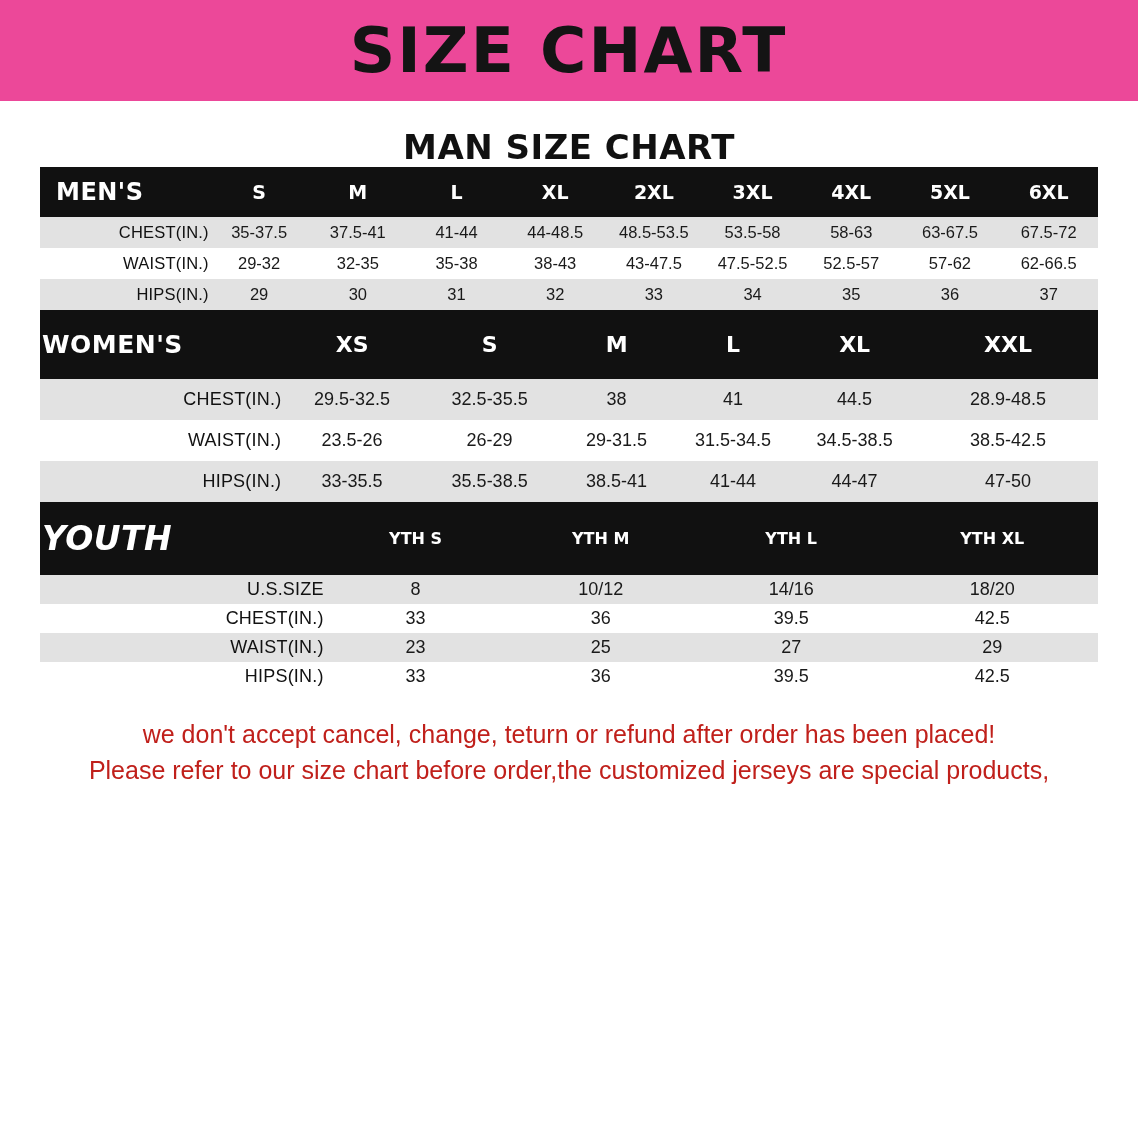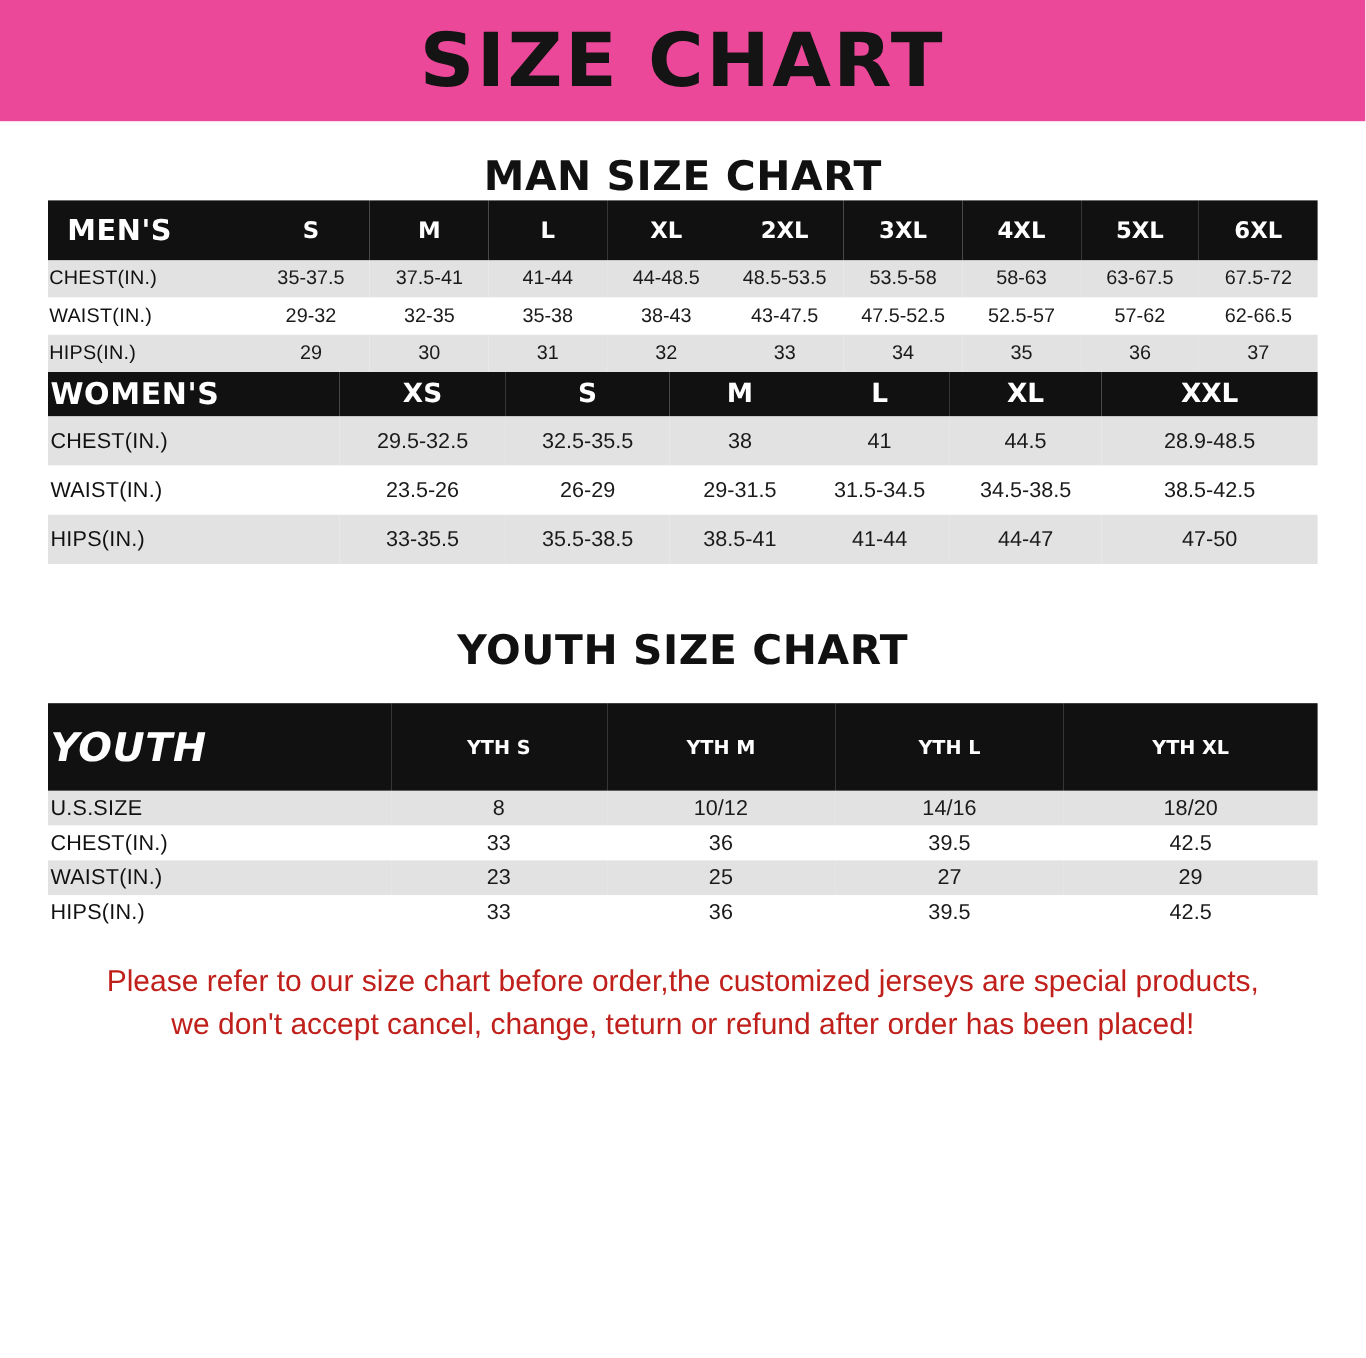--- a/index.html
+++ b/index.html
@@ -81,7 +81,7 @@
     padding: 7px 2px;
   }
   tbody td.rowhead {
-    text-align: left;
+    text-align: right;
     font-size: 17px;
     color: #111111;
     letter-spacing: 0.2px;

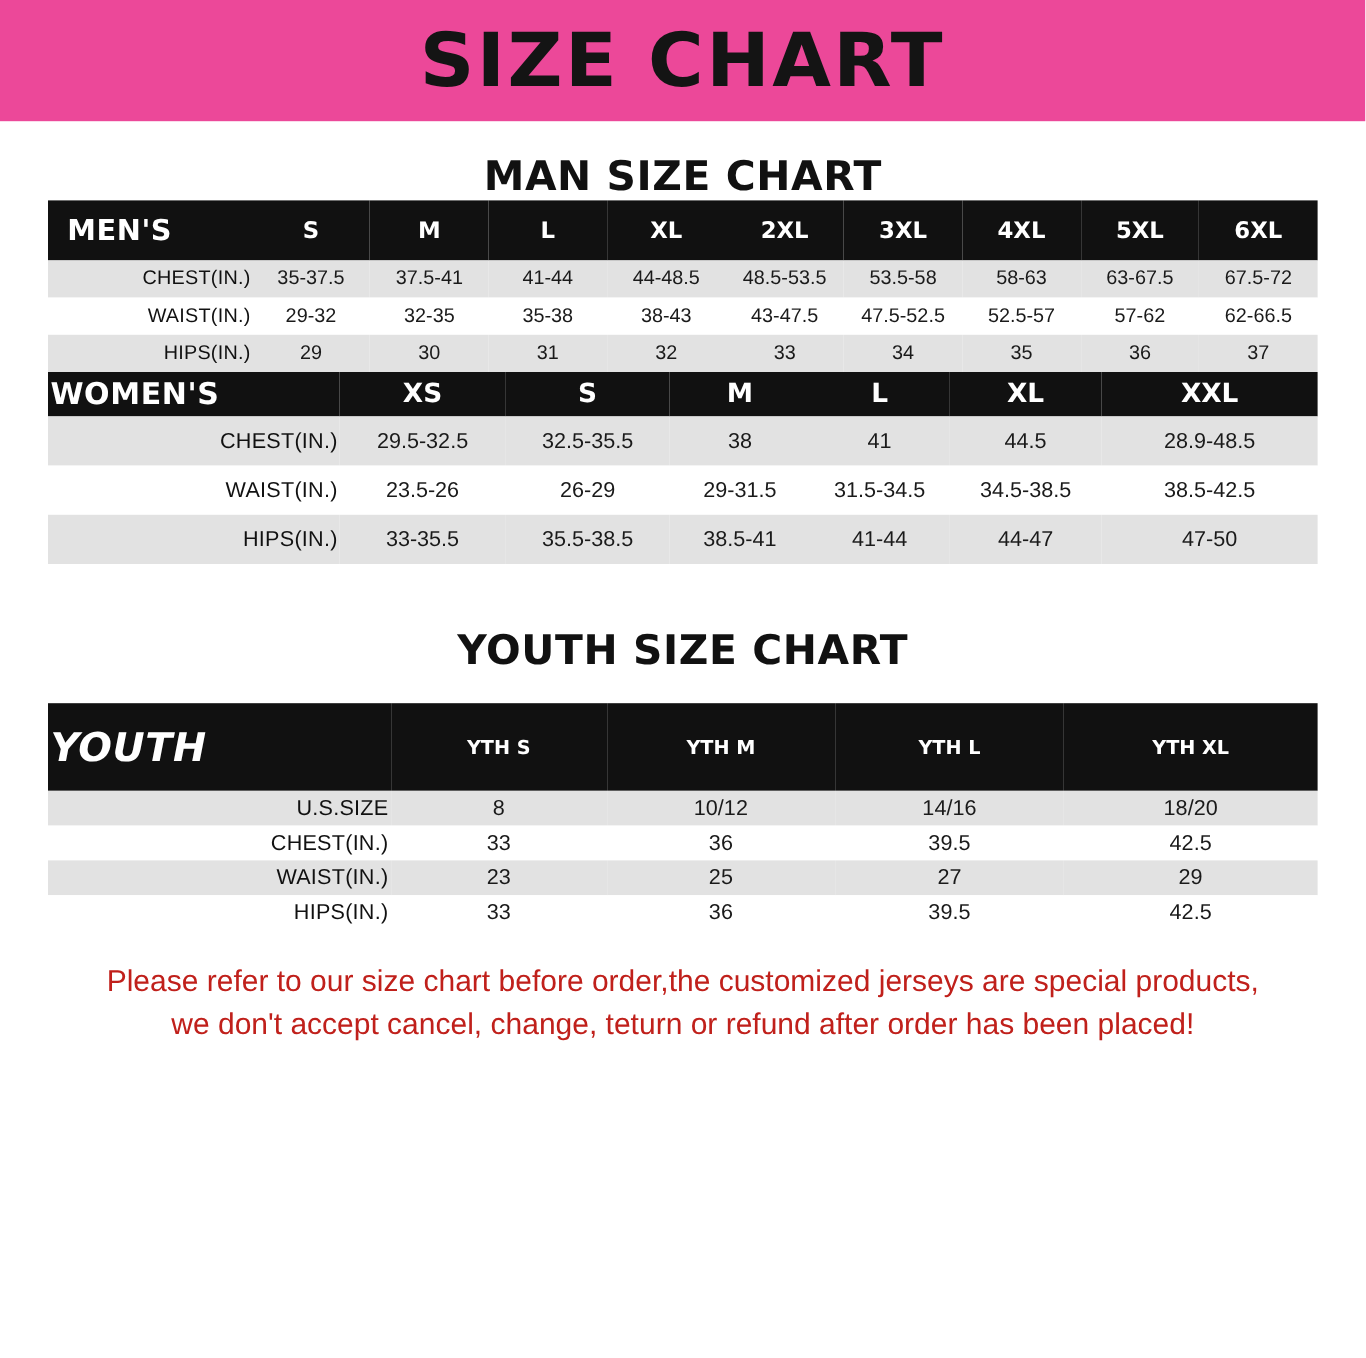--- a/index.html
+++ b/index.html
@@ -96,7 +96,7 @@
   #men-table tbody td { font-size: 16.5px; padding: 6px 1px; }
 
   
-  #women-table thead th { font-size: 22px; padding: 4px 2px; }
+  #women-table thead th { font-size: 22px; padding: 20px 2px; }
   #women-table thead th.rowhead { font-size: 25px; }
   #women-table tbody td { font-size: 18px; padding: 10px 2px; }
 

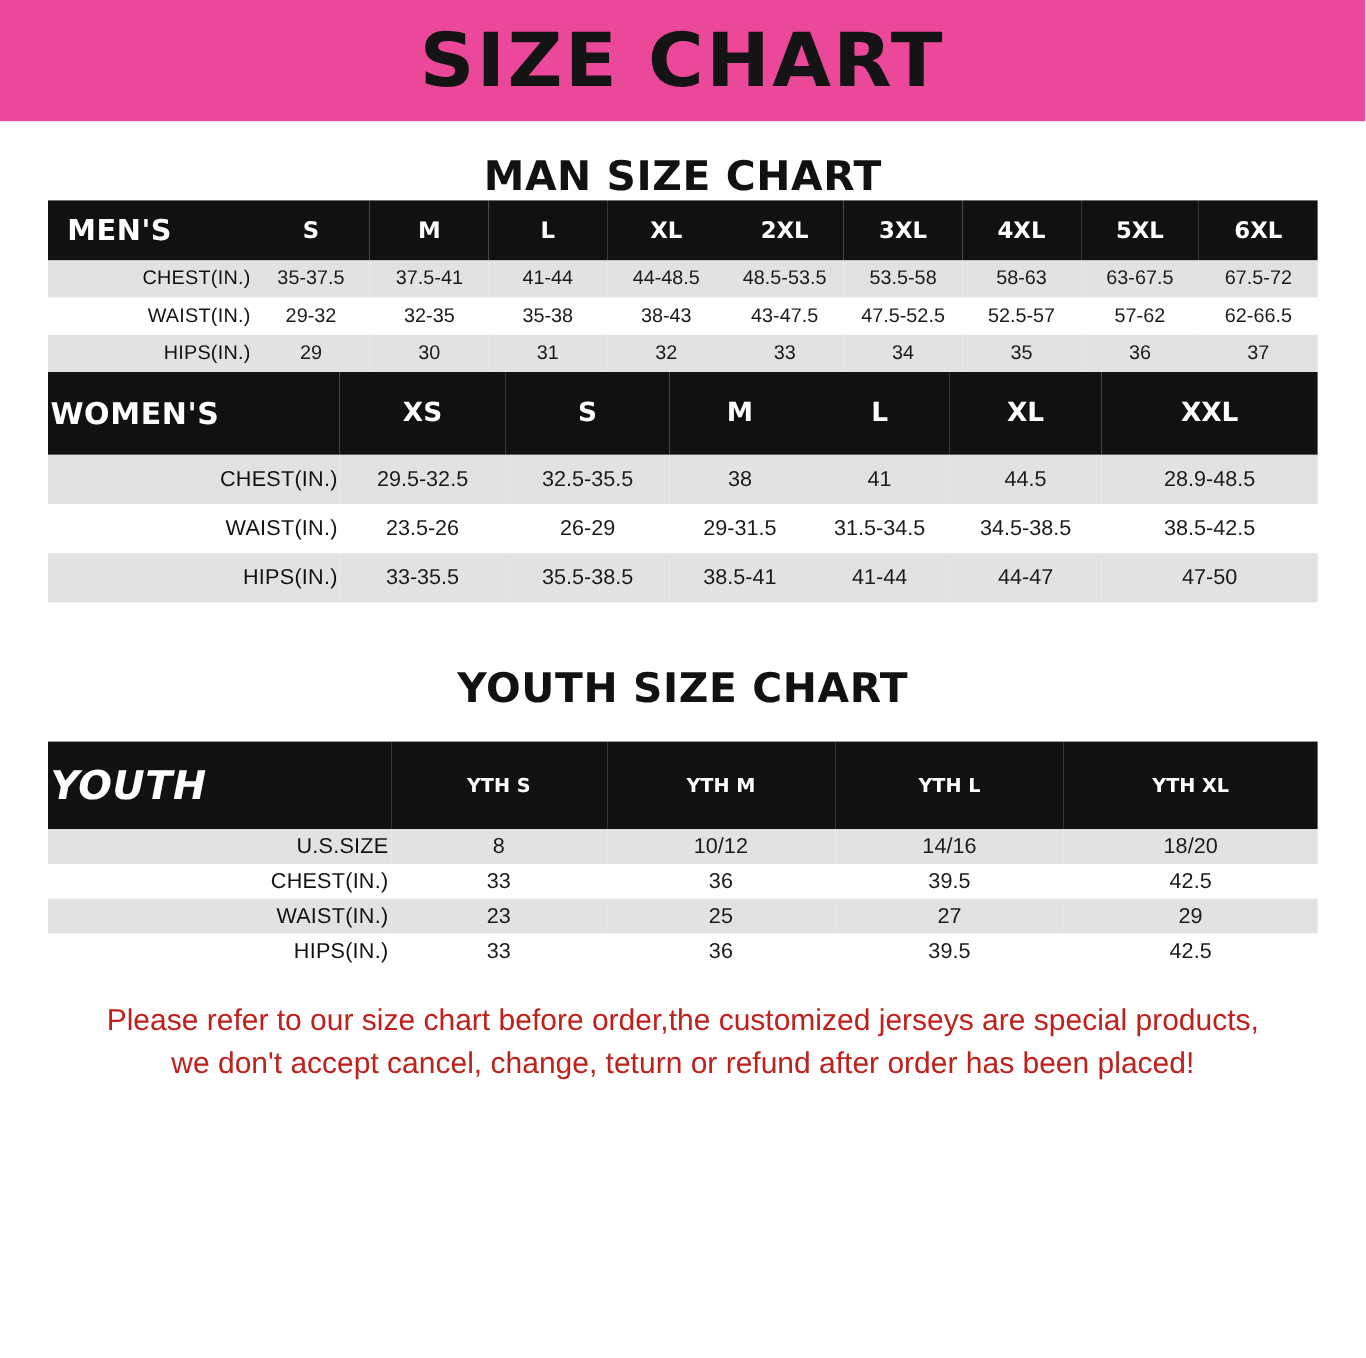--- a/index.html
+++ b/index.html
@@ -249,7 +249,6 @@
     </table>
   </div>
 
-  <div class="section-title t-youth">YOUTH SIZE CHART</div>
   <div class="table-wrap">
     <table id="youth-table">
       <colgroup>

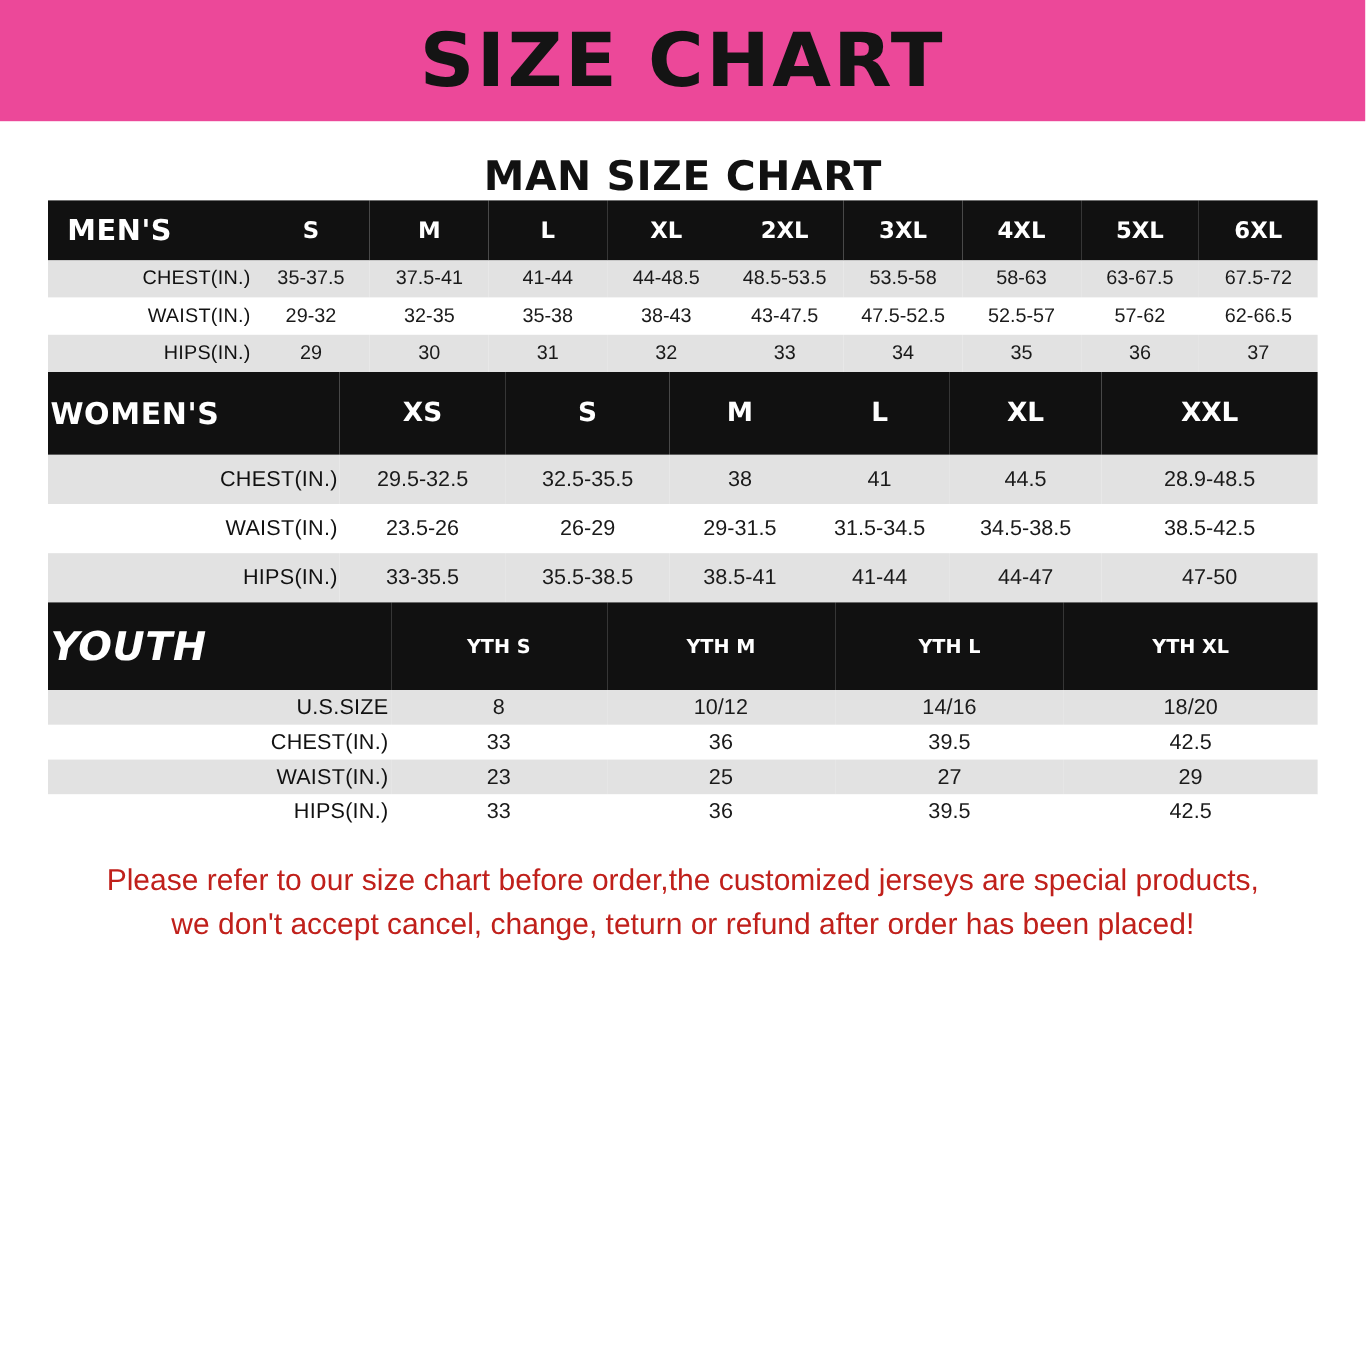--- a/index.html
+++ b/index.html
@@ -301,8 +301,8 @@
   </div>
 
   <div class="note">
+    <span>we don't accept cancel, change, teturn or refund after order has been placed!</span>
     <span>Please refer to our size chart before order,the customized jerseys are special products,</span>
-    <span>we don't accept cancel, change, teturn or refund after order has been placed!</span>
   </div>
 
 </div>

